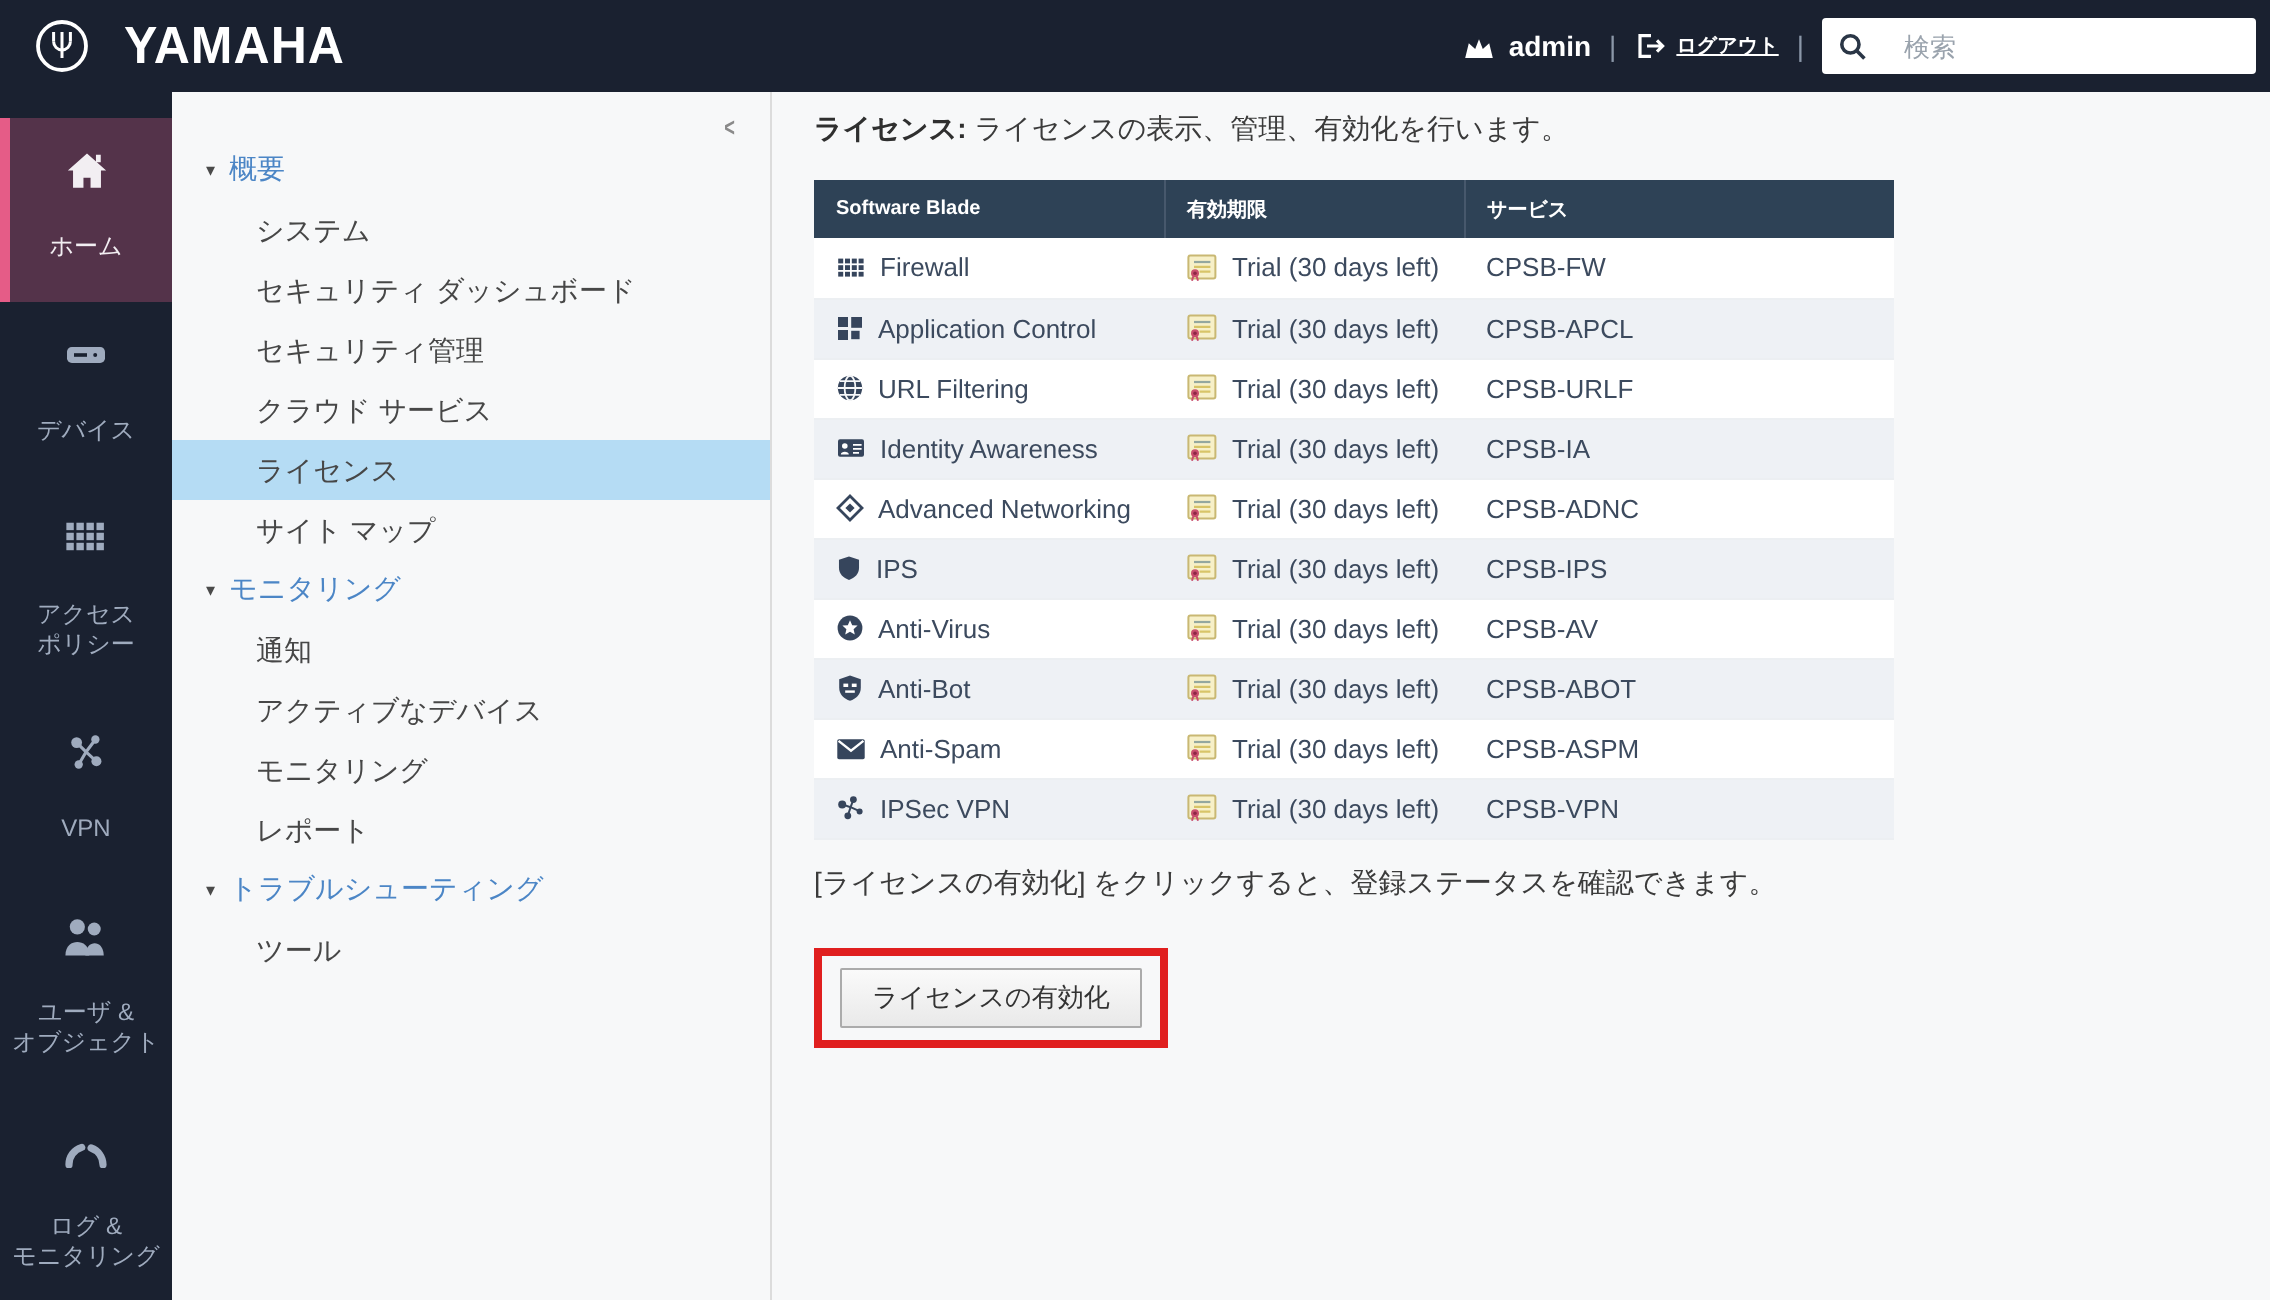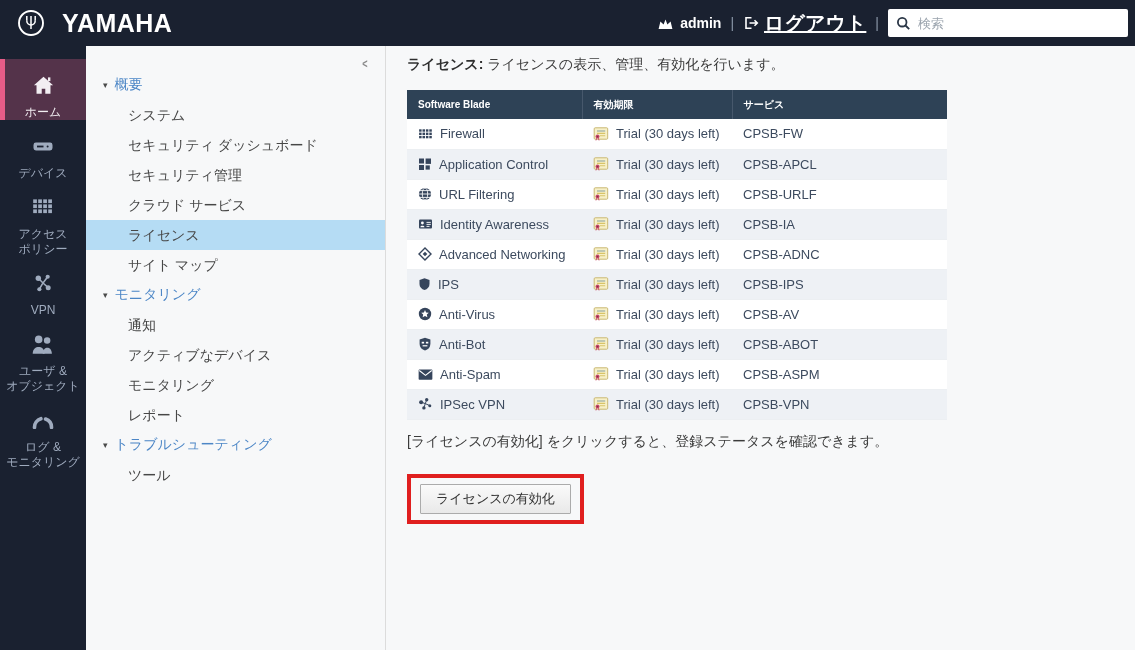--- a/index.html
+++ b/index.html
@@ -23,7 +23,7 @@
   .topbar-right{margin-left:auto;display:flex;align-items:center;gap:9px;margin-right:7px;}
   .tb-user{display:flex;align-items:center;gap:6px;font-size:14px;font-weight:bold;}
   .tb-sep{color:#8b97a8;font-size:14px;}
-  .tb-logout{display:flex;align-items:center;gap:5px;font-size:20px;font-weight:bold;
+  .tb-logout{display:flex;align-items:center;gap:5px;font-size:10px;font-weight:bold;
     color:#fff;text-decoration:underline;cursor:pointer;}
   .searchbox{width:240px;height:28px;background:#fff;border-radius:2px;
     display:flex;align-items:center;padding:0 8px;gap:7px;}

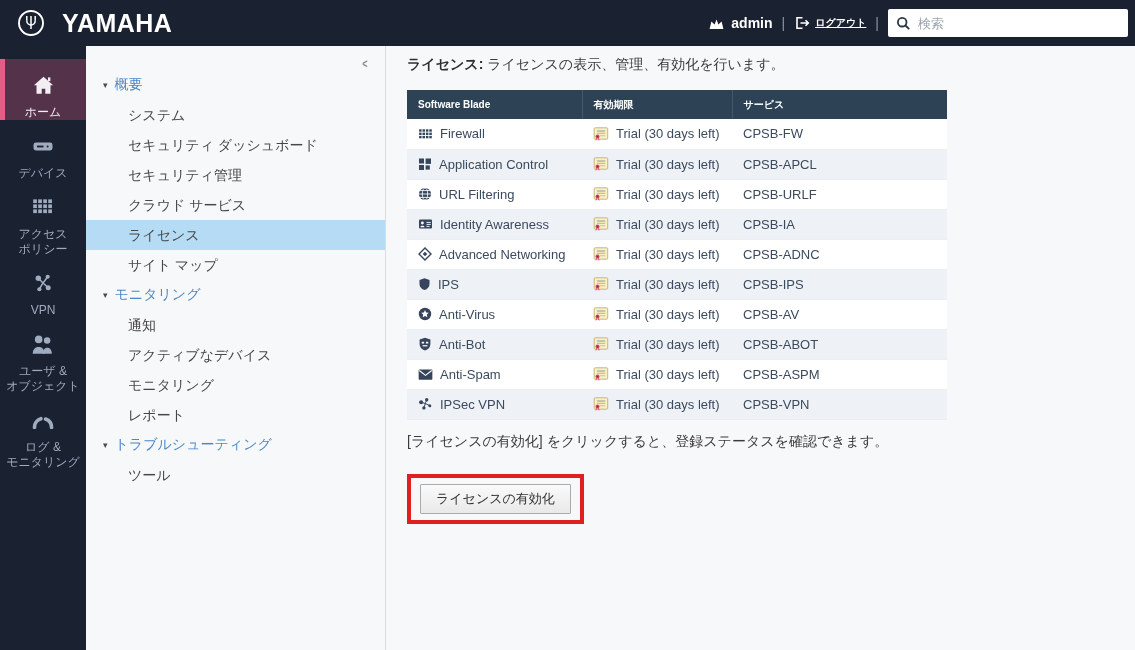--- a/index.html
+++ b/index.html
@@ -25,8 +25,8 @@
   .tb-sep{color:#8b97a8;font-size:14px;}
   .tb-logout{display:flex;align-items:center;gap:5px;font-size:10px;font-weight:bold;
     color:#fff;text-decoration:underline;cursor:pointer;}
-  .searchbox{width:240px;height:28px;background:#fff;border-radius:2px;
-    display:flex;align-items:center;padding:0 8px;gap:7px;}
+  .searchbox{width:217px;height:28px;background:#fff;border-radius:2px;
+    display:flex;align-items:center;padding:0 8px;gap:18px;}
   .searchbox input{border:none;outline:none;flex:1;font-size:13px;color:#333;
     font-family:"Liberation Sans",sans-serif;background:transparent;}
   .searchbox input::placeholder{color:#9aa3ad;}

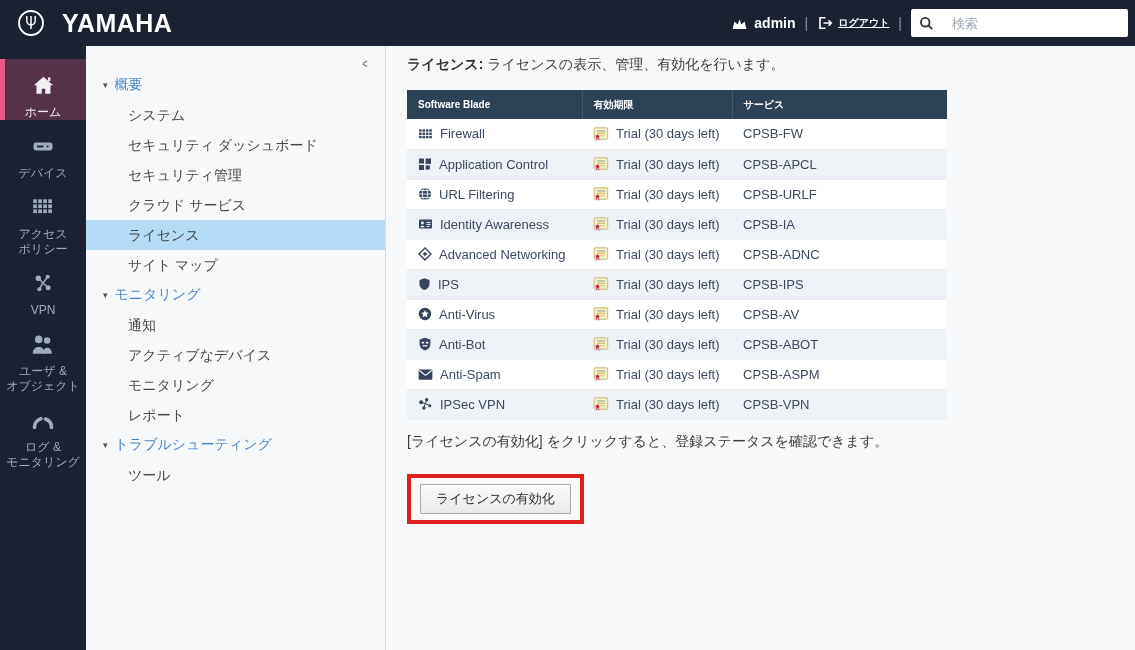--- a/index.html
+++ b/index.html
@@ -36,7 +36,7 @@
   .sidebar{width:86px;background:var(--topbar-bg);padding-top:13px;flex:none;
     display:flex;flex-direction:column;}
   .side-item{display:flex;flex-direction:column;align-items:center;justify-content:center;
-    gap:7px;padding:13px 2px 0;color:#9fabbe;cursor:pointer;}
+    gap:18px;padding:13px 2px 20px;color:#9fabbe;cursor:pointer;}
   .side-item .side-label{font-size:12px;line-height:15px;text-align:center;}
   .side-item.active{background:var(--sidebar-active-bg);
     box-shadow:inset 5px 0 0 var(--sidebar-active-stripe);color:#f2eef2;}

